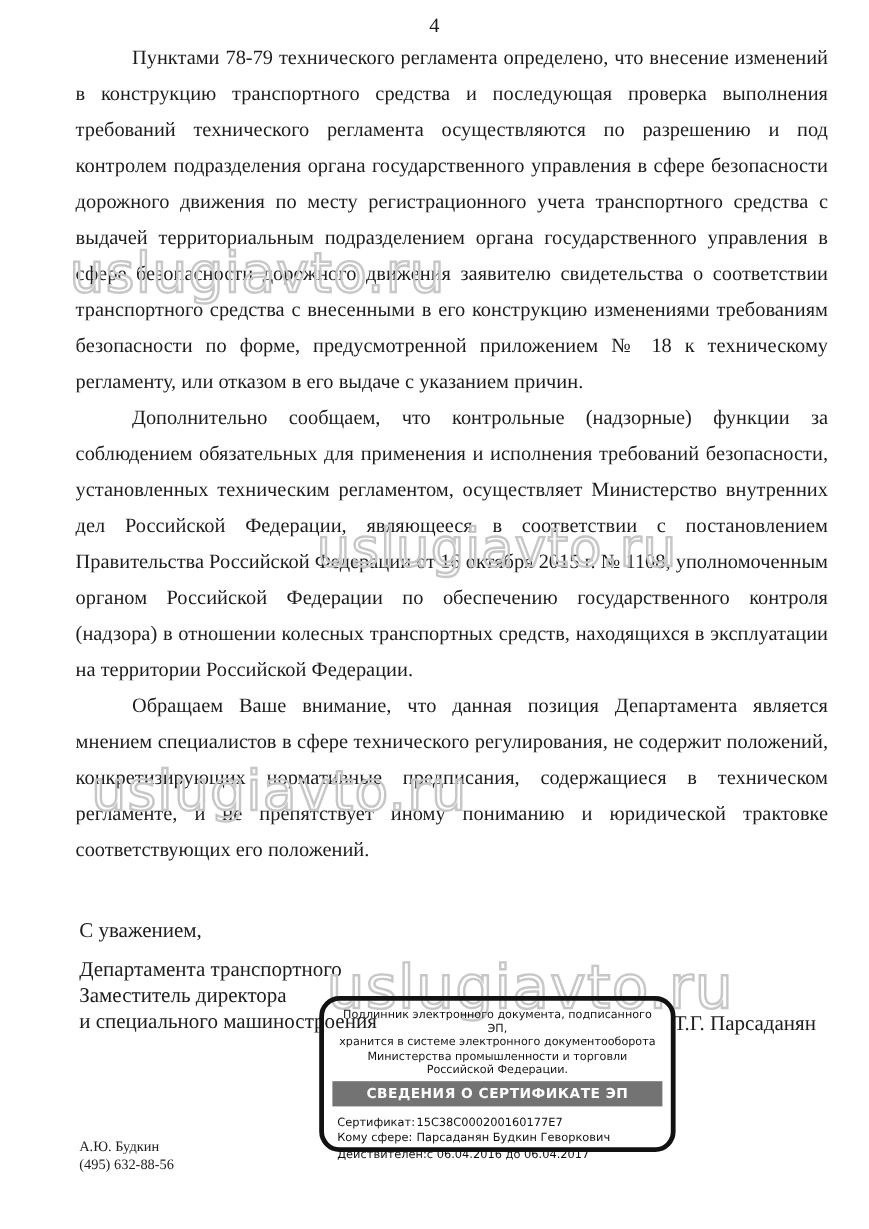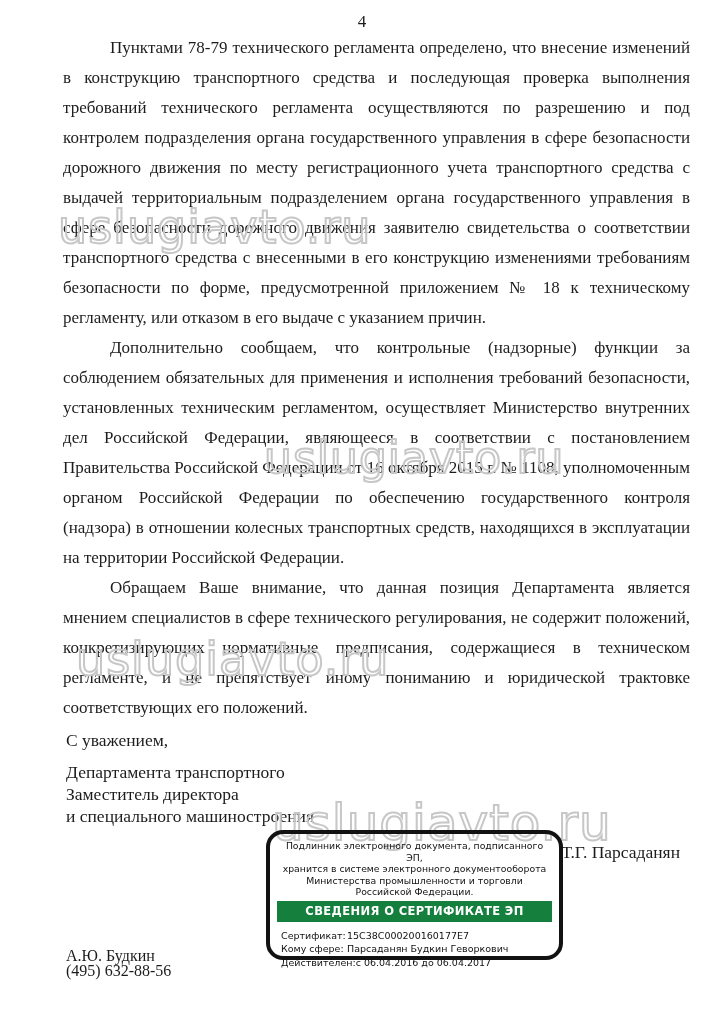--- a/index.html
+++ b/index.html
@@ -38,7 +38,7 @@
   .wm4 { left: 272px; top: 794px; font-size: 50px; }
 
   .closing {
-    position: absolute; left: 66px; top: 729px;
+    position: absolute; left: 66px; top: 764px;
     font-size: 17.5px; line-height: 22px; z-index: 1;
   }
   .closing .salutation { margin-bottom: 10px; }

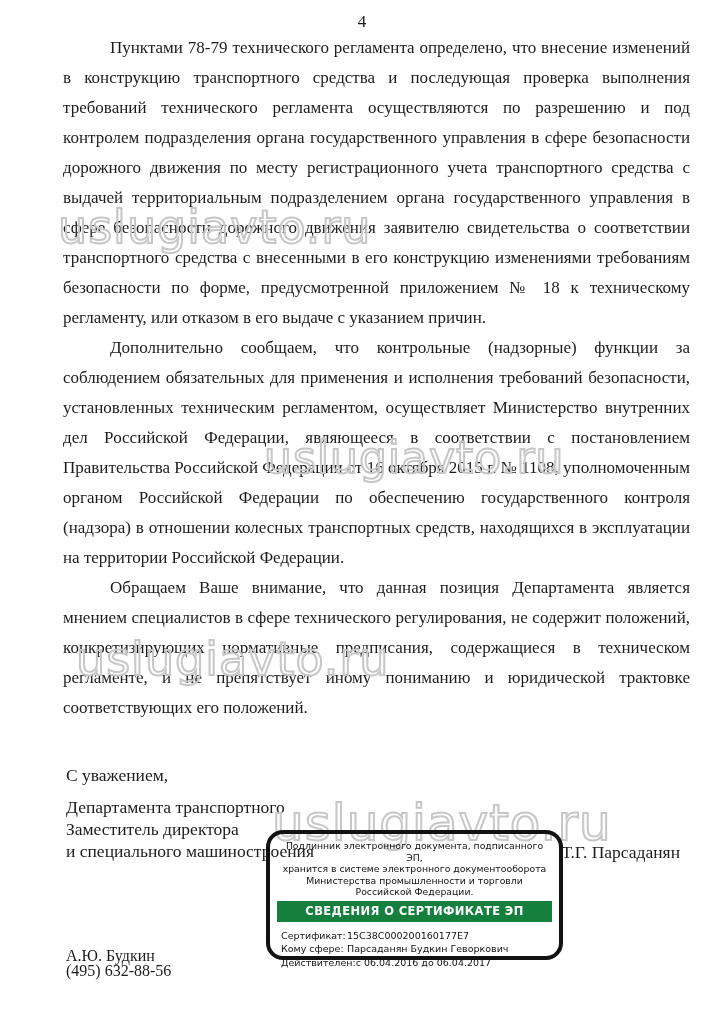--- a/index.html
+++ b/index.html
@@ -64,7 +64,7 @@
   }
   .stamp-bar {
     margin: 3px 7px 0 7px; padding: 3px 0 4px;
-    background: #15803d; color: #fff;
+    background: #737373; color: #fff;
     text-align: center; font-size: 11.5px; font-weight: 700;
     letter-spacing: 0.4px;
   }

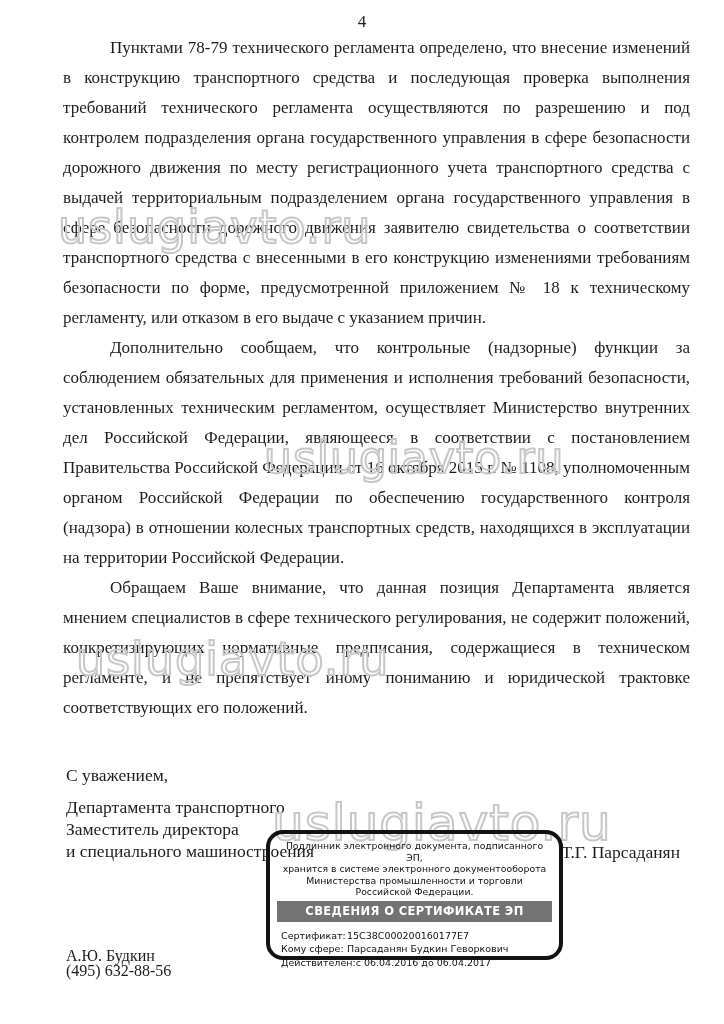--- a/index.html
+++ b/index.html
@@ -78,7 +78,7 @@
 
   .footer {
     position: absolute; left: 66px; top: 948px;
-    font-size: 16px; line-height: 15px; z-index: 1;
+    font-size: 12px; line-height: 15px; z-index: 1;
   }
 </style>
 </head>

